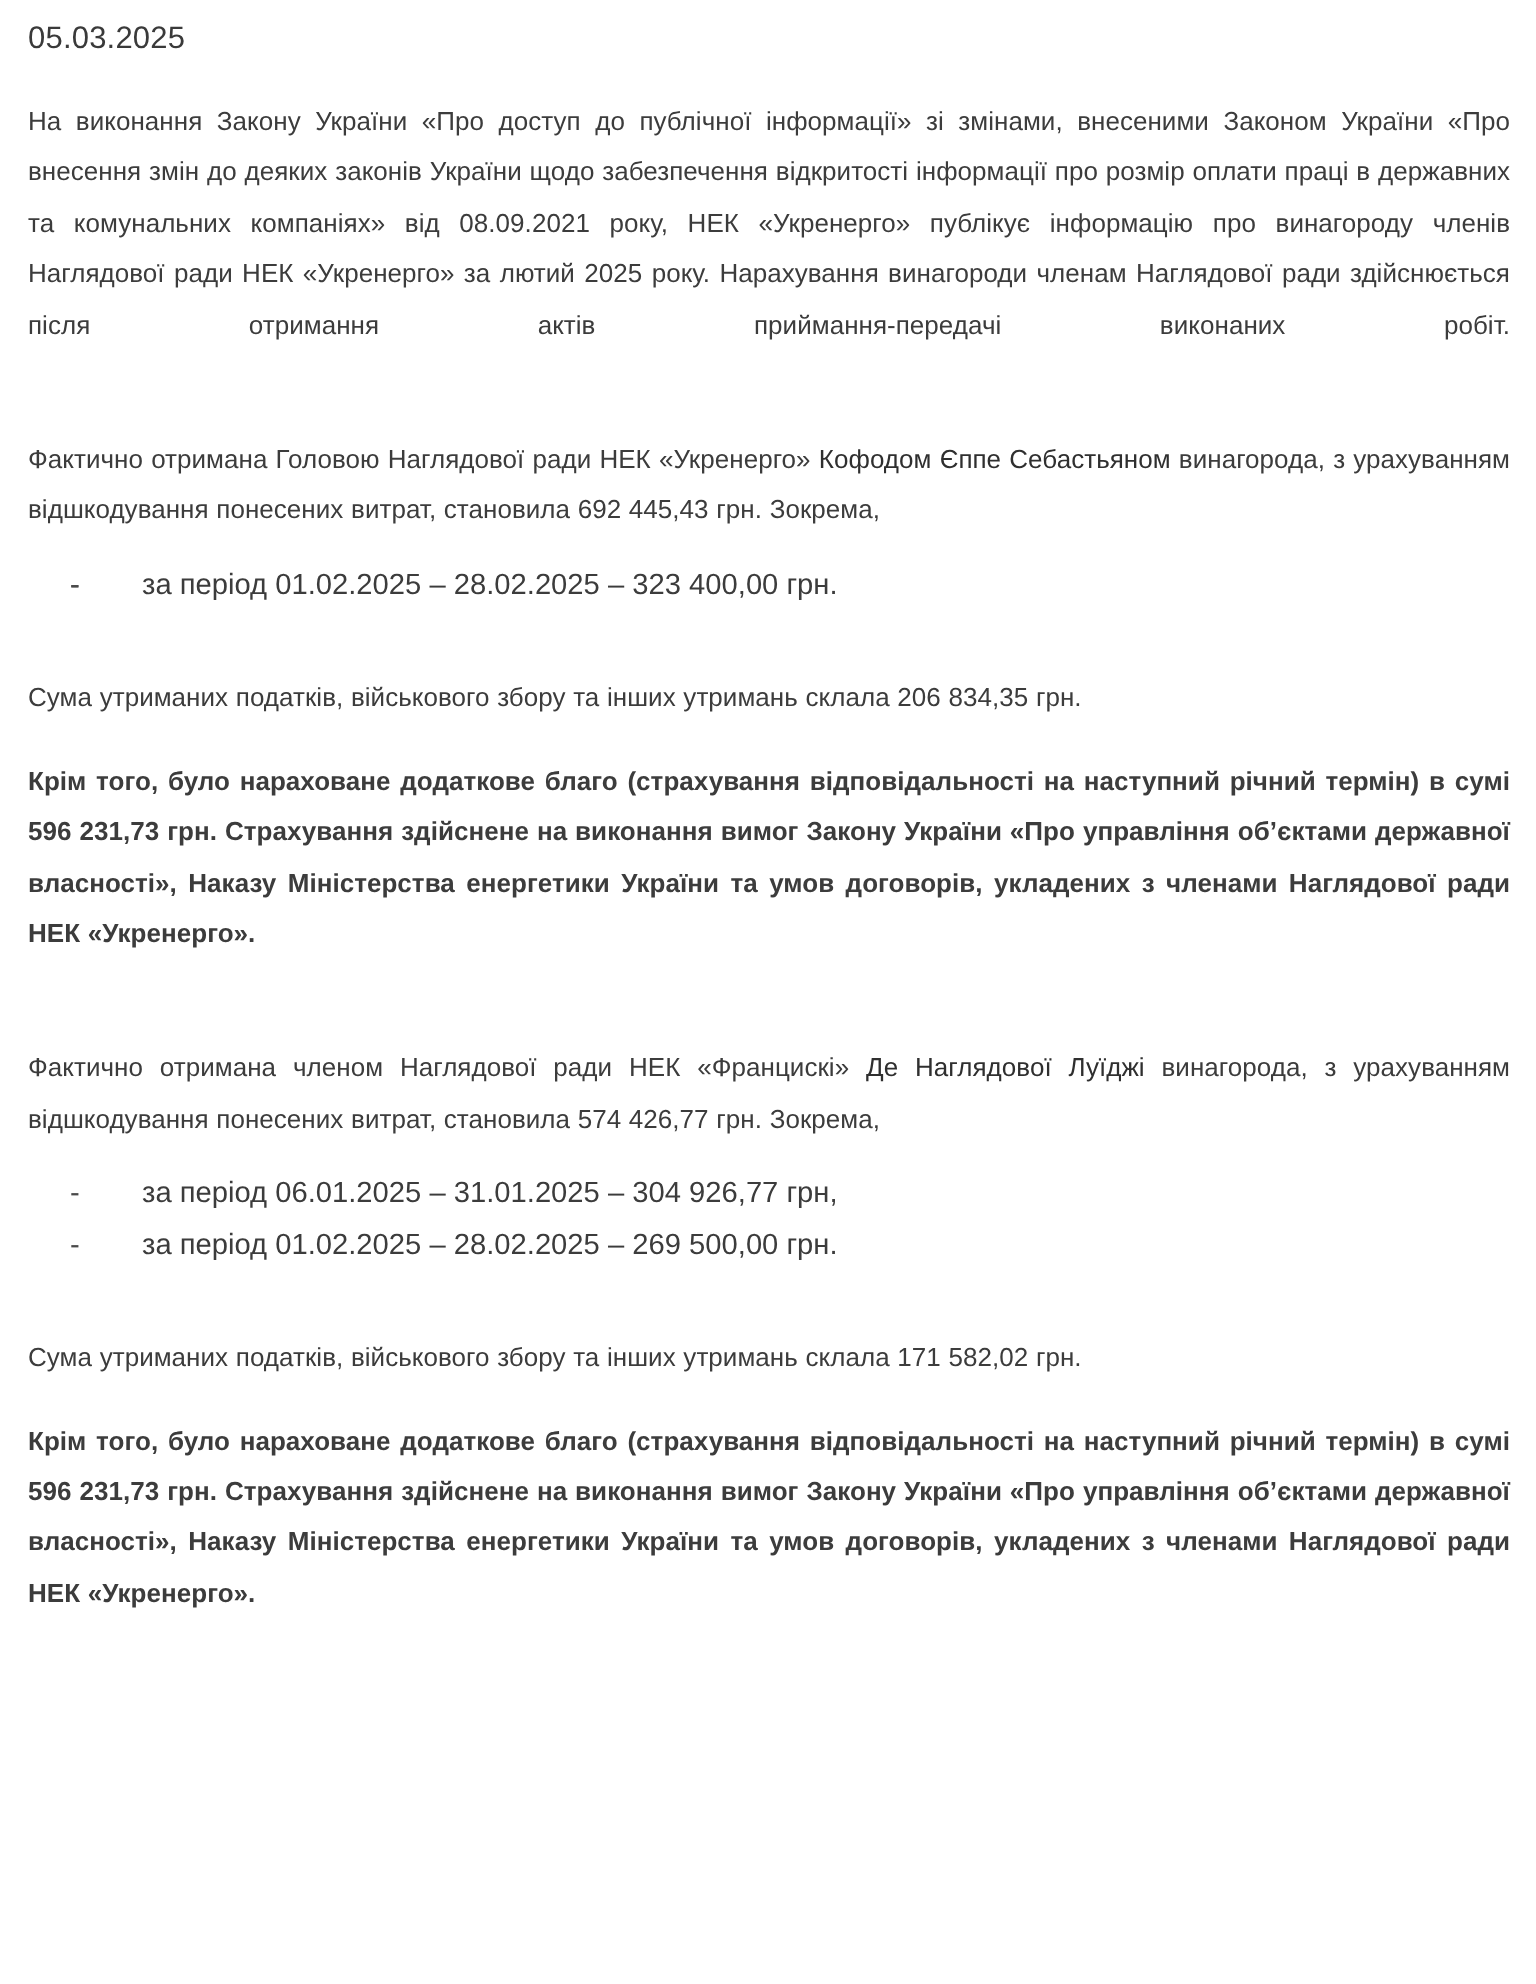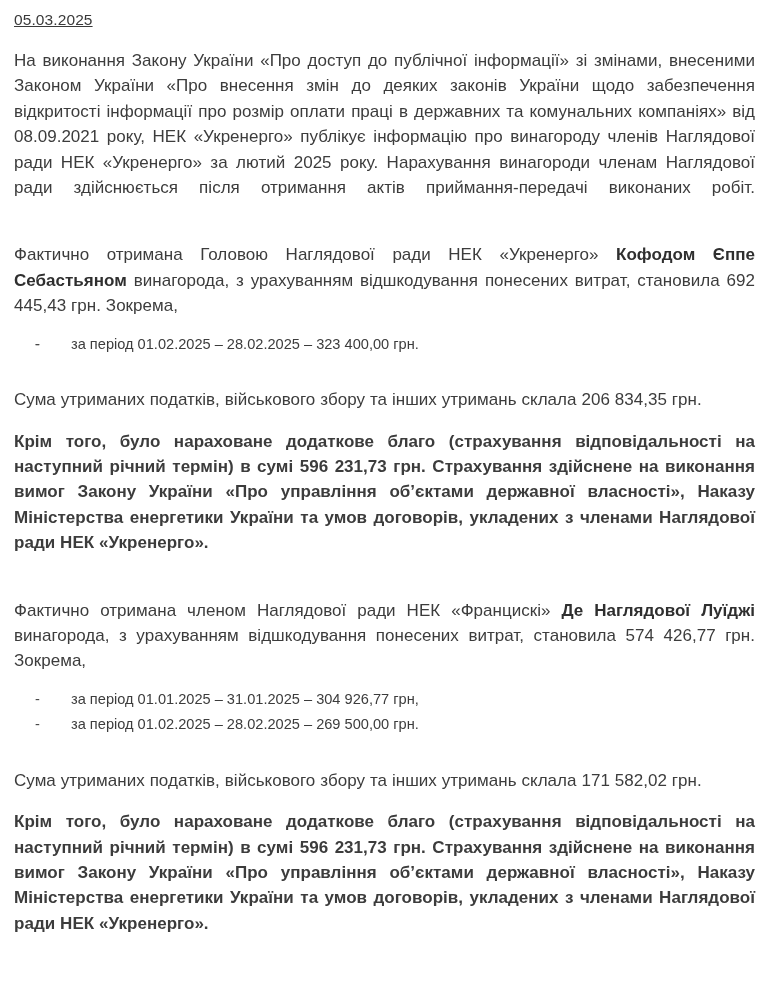--- a/index.html
+++ b/index.html
@@ -33,7 +33,6 @@
     color: #3a3a3a;
     letter-spacing: 0.1px;
     margin: 0 0 17px 0;
-    text-decoration: underline;
   }
 
   .para {

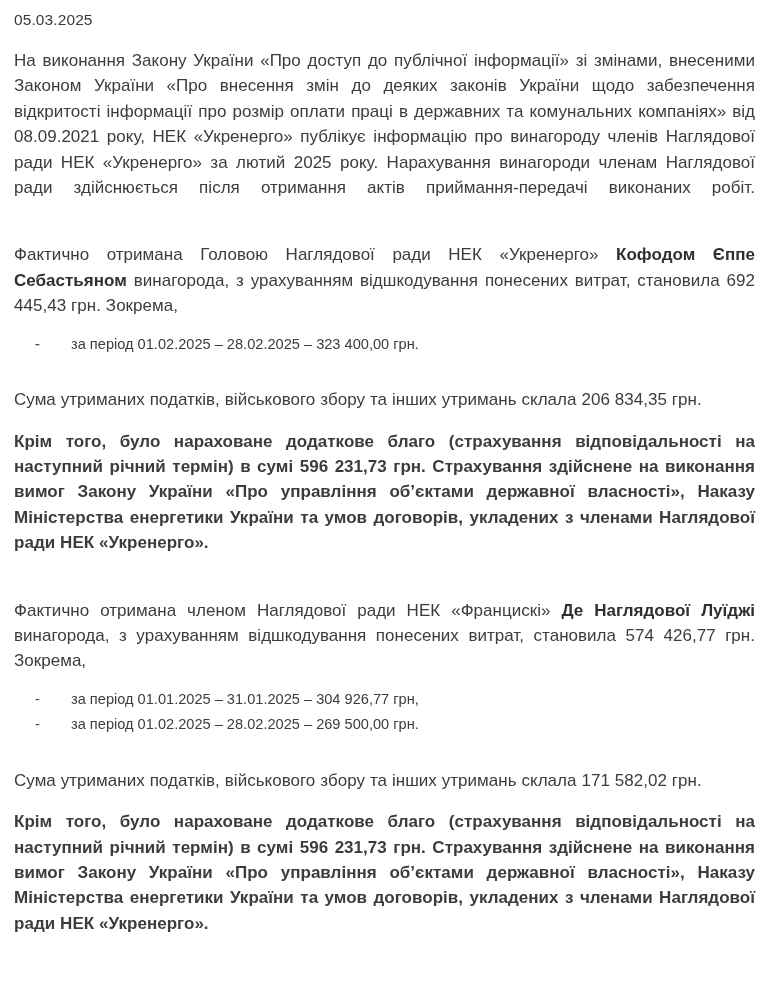--- a/index.html
+++ b/index.html
@@ -36,7 +36,7 @@
   }
 
   .para {
-    font-size: 17px;
+    font-size: 13px;
     line-height: 25.4px;
     color: #3c3c3c;
     text-align: justify;

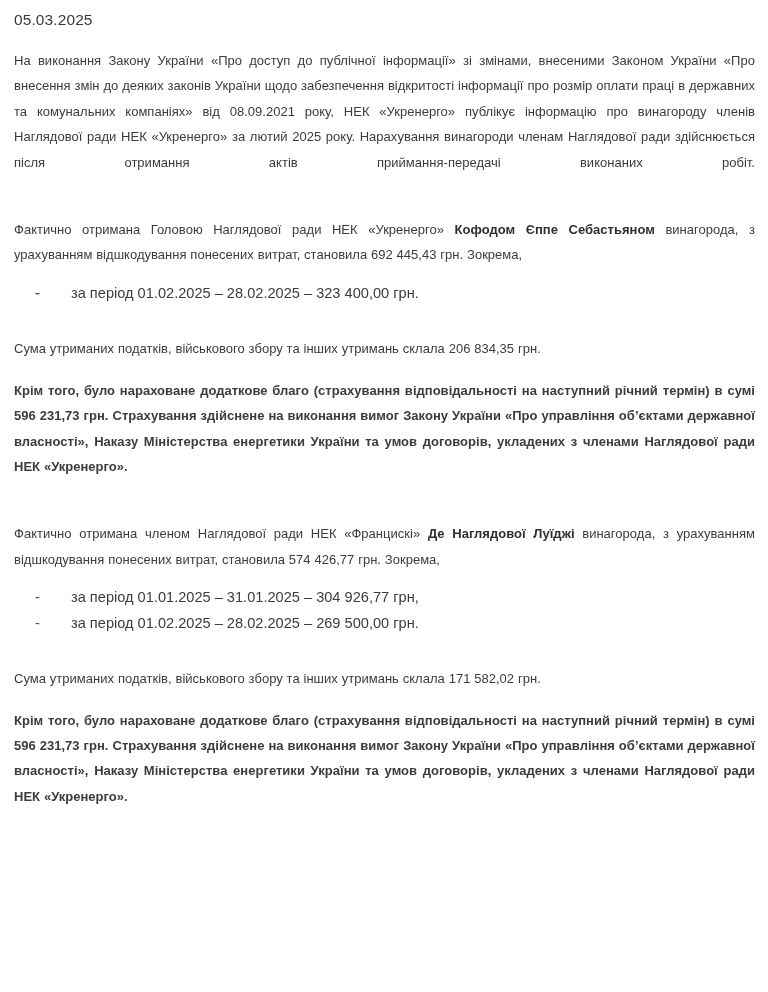--- a/index.html
+++ b/index.html
@@ -60,7 +60,7 @@
   .gap-sm { margin-top: 16px !important; font-weight: bold; }
 
   b, .bold {
-    font-weight: 700;
+    font-weight: 400;
     color: #2f2f2f;
   }
 

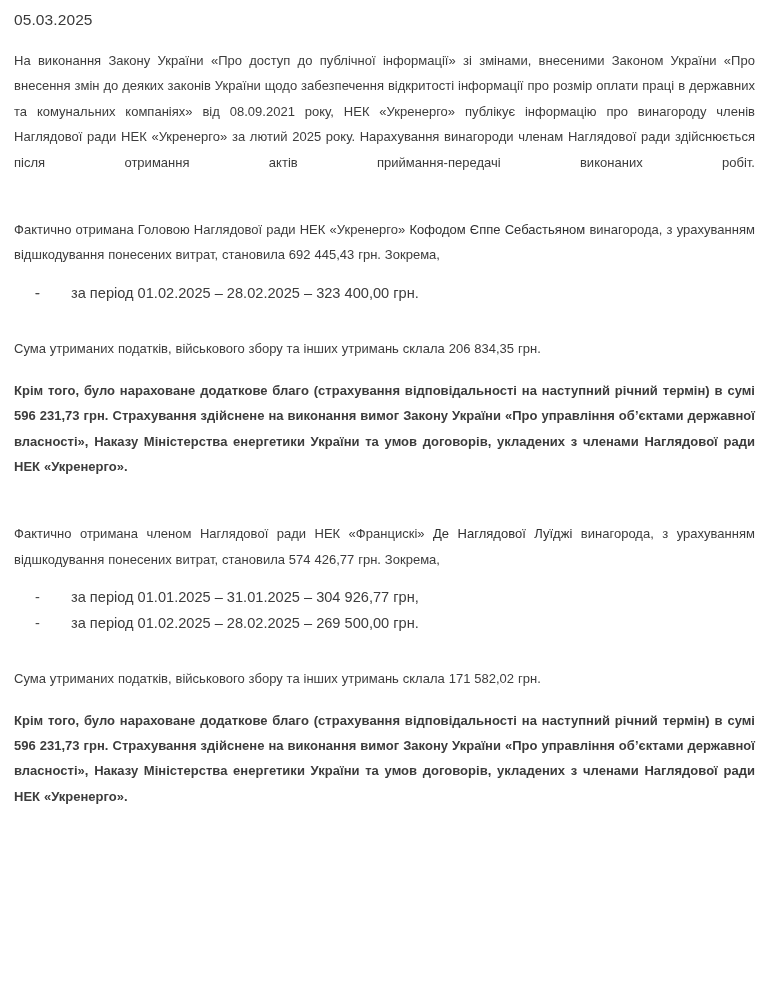--- a/index.html
+++ b/index.html
@@ -124,7 +124,7 @@
   <ul class="bullet-list">
     <li>
       <span class="dash">-</span>
-      <span>за період 01.01.2025 – 31.01.2025  – 304 926,77 грн,</span>
+      <span>за період 06.01.2025 – 31.01.2025  – 304 926,77 грн,</span>
     </li>
     <li>
       <span class="dash">-</span>

